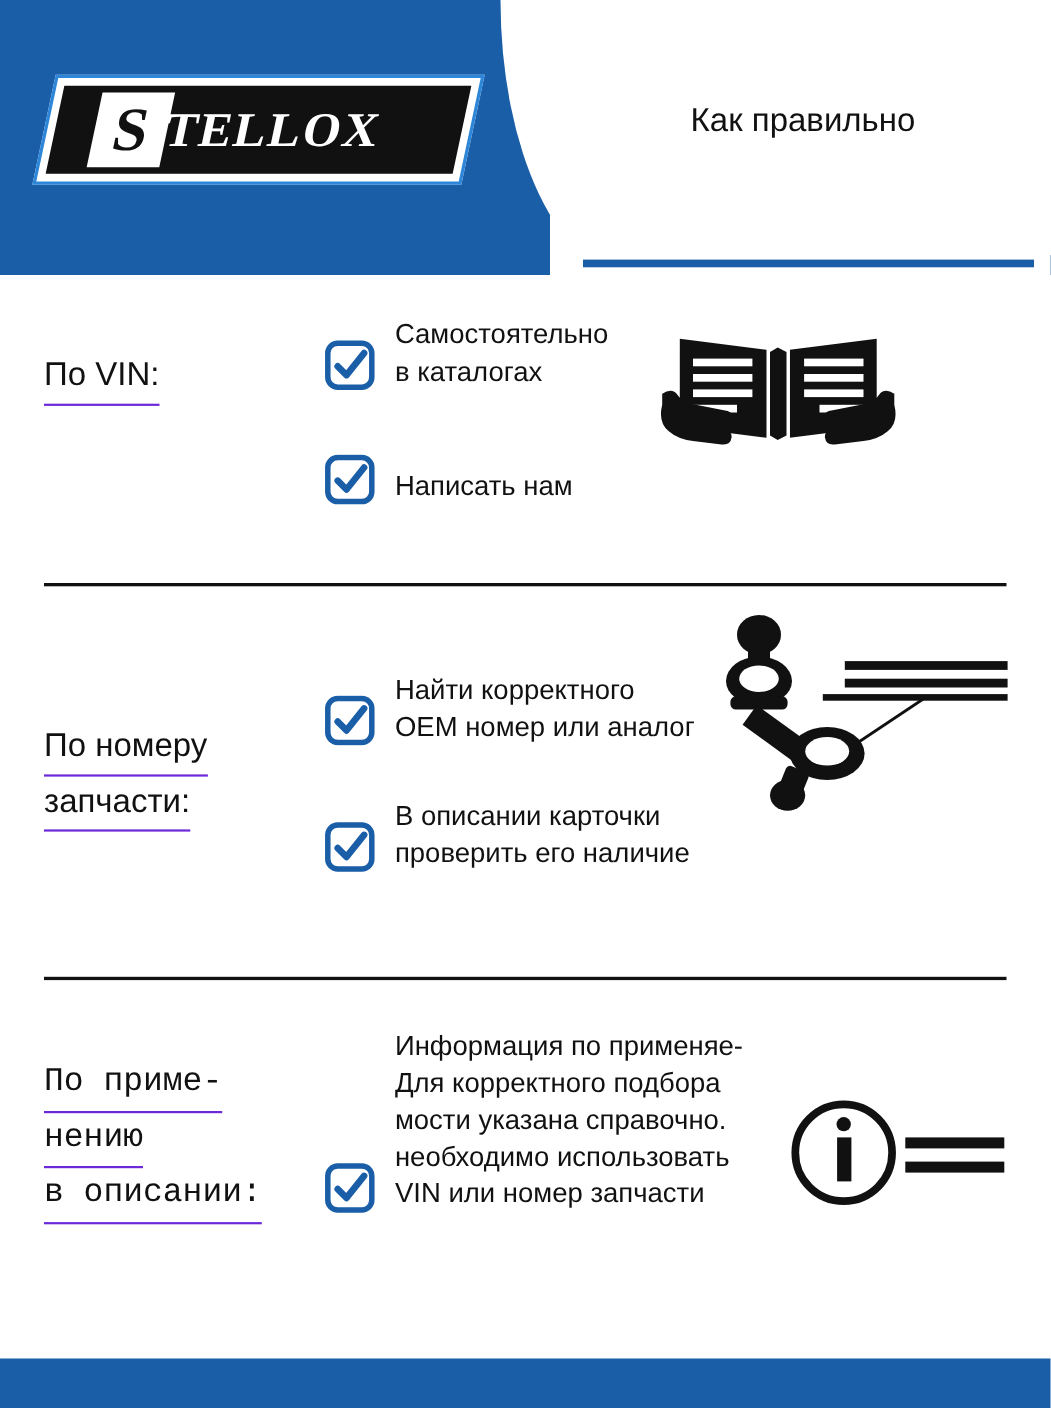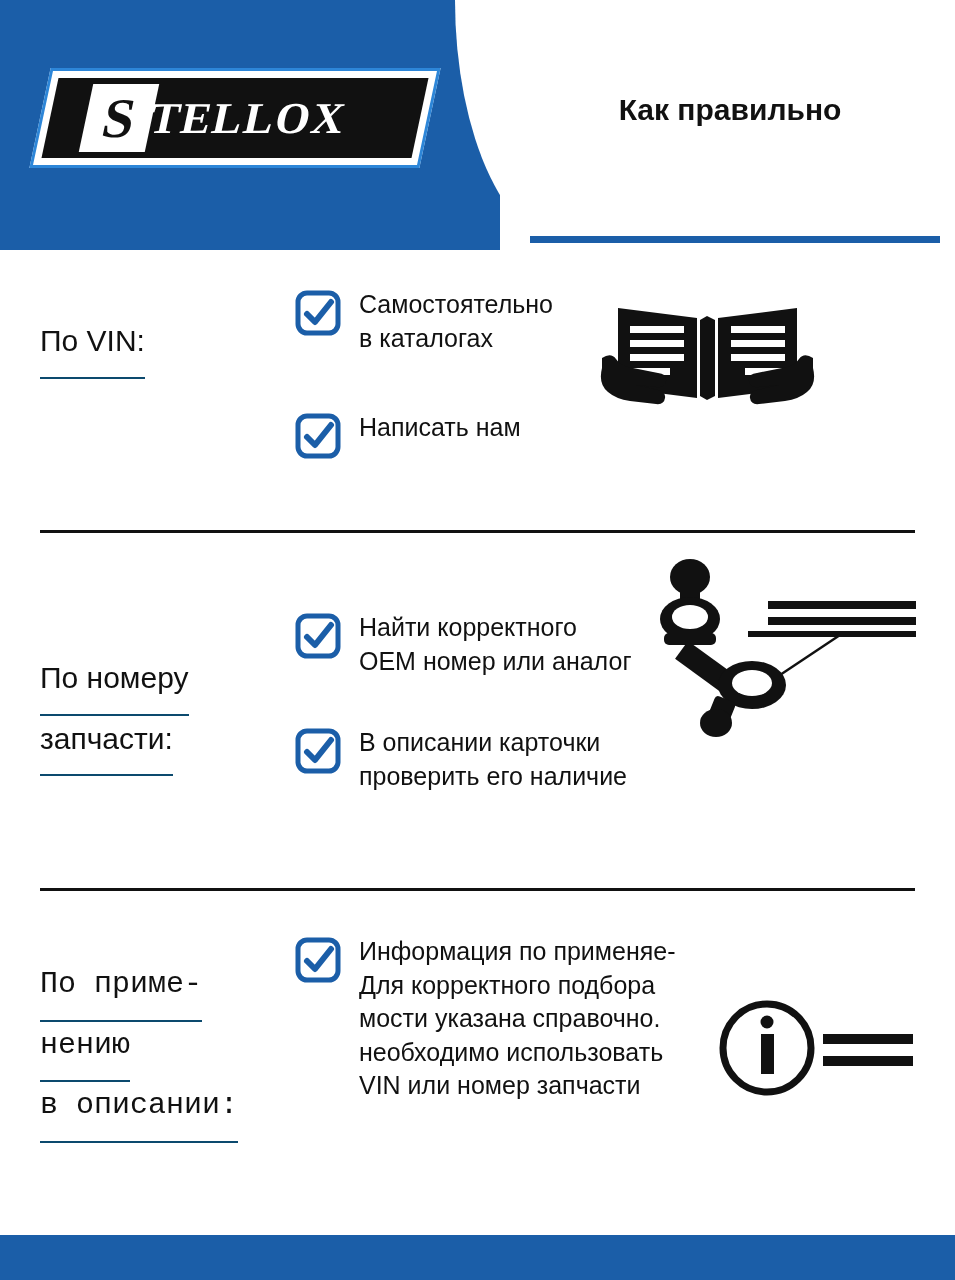--- a/index.html
+++ b/index.html
@@ -111,7 +111,7 @@
     color: #111111;
     font-size: 30px;
     line-height: 1.35;
-    font-weight: bold;
+    font-weight: normal;
   }
   .header-underline {
     position: absolute;

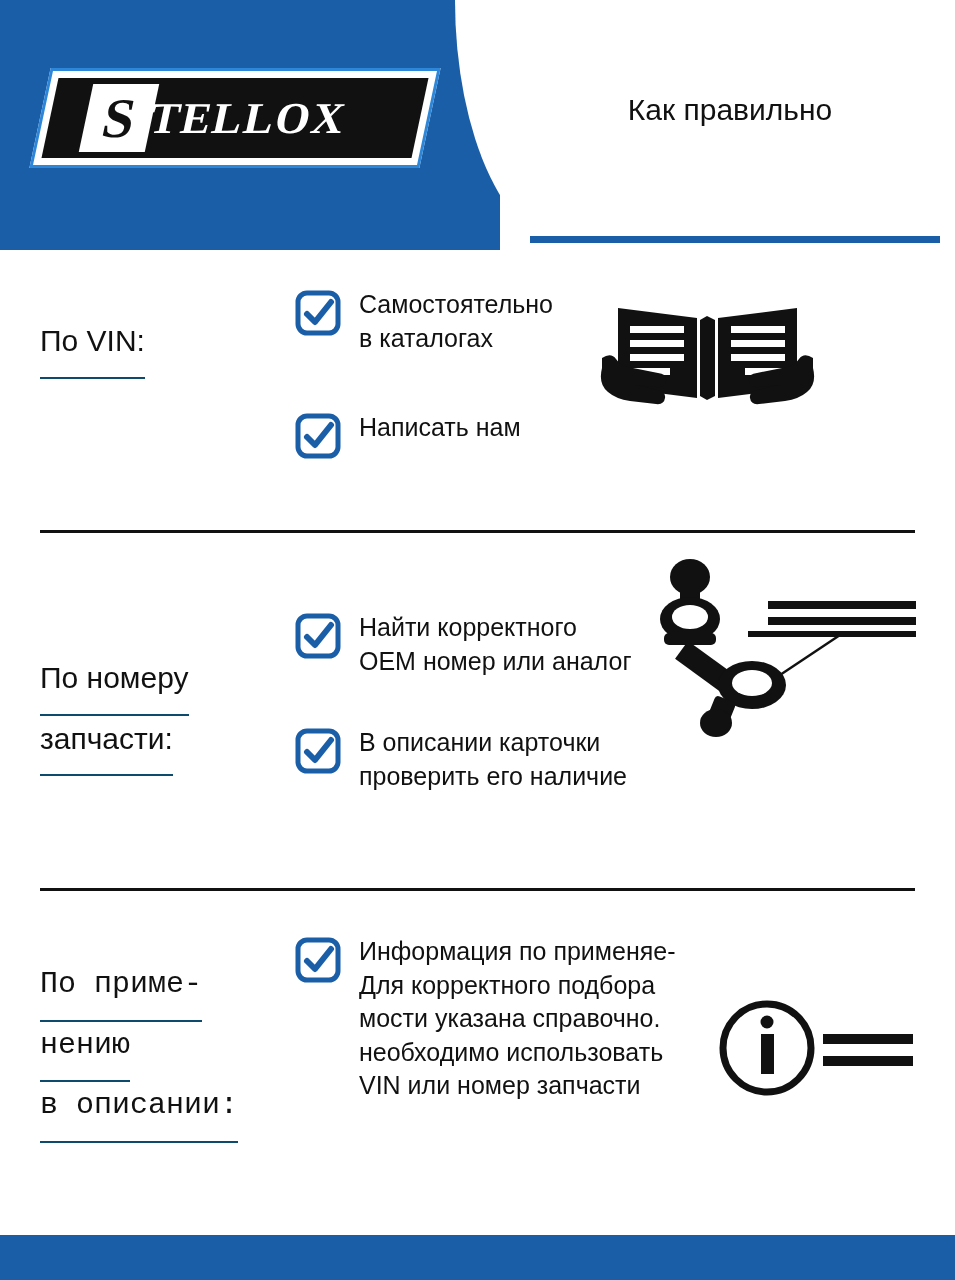--- a/index.html
+++ b/index.html
@@ -162,7 +162,7 @@
   }
   .item {
     display: flex;
-    align-items: flex-start;
+    align-items: flex-end;
     margin-bottom: 24px;
   }
   .check {

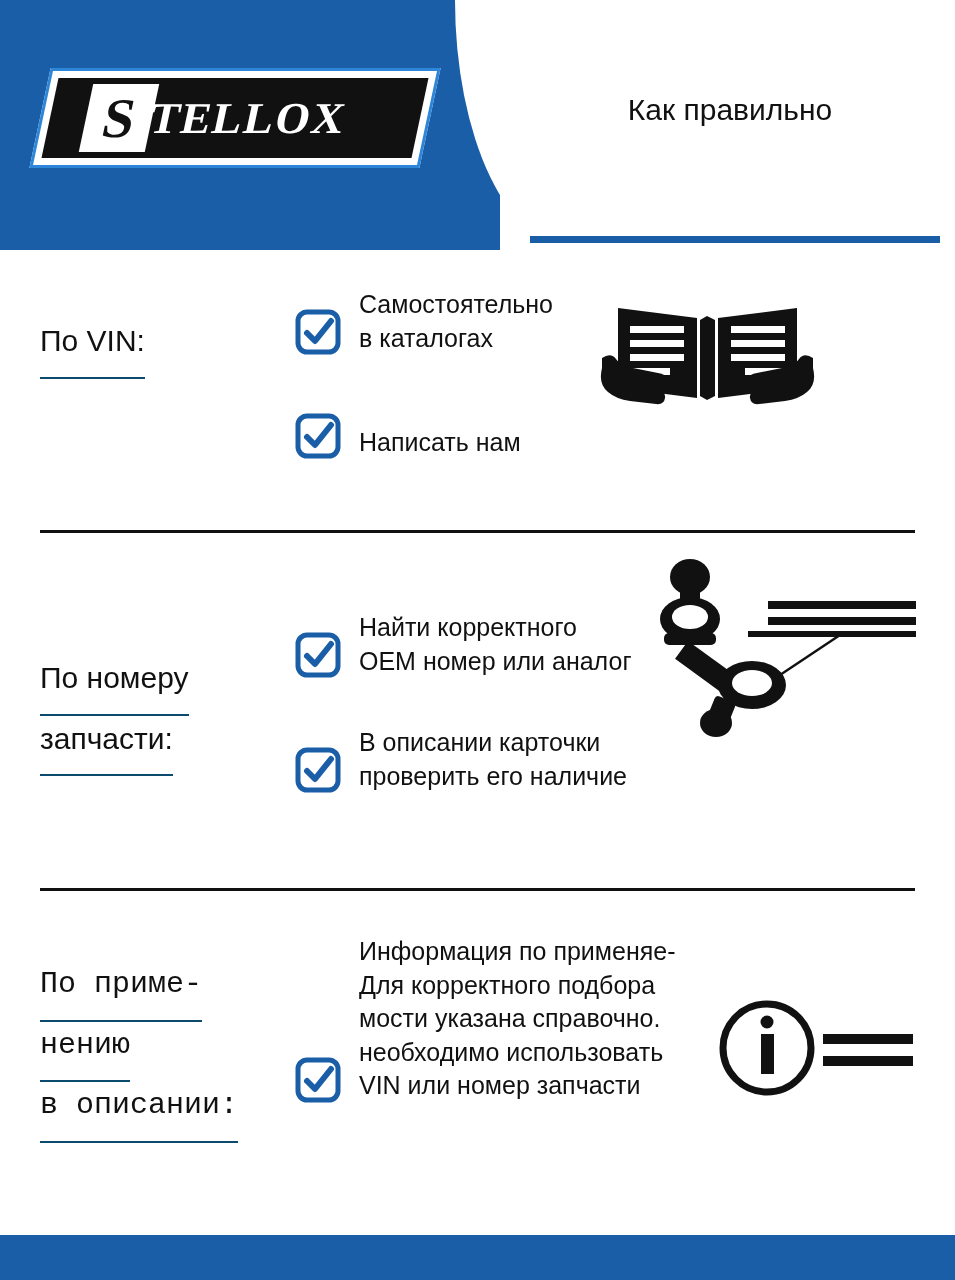--- a/index.html
+++ b/index.html
@@ -152,9 +152,9 @@
     padding-top: 10px;
   }
   .sec-label span {
-    border-bottom: 2px solid #0c4a6e;
+    border-bottom: 2px solid #6d28d9;
     display: inline-block;
-    padding-bottom: 12px;
+    padding-bottom: 2px;
   }
   .sec-items {
     flex: 1 1 auto;

